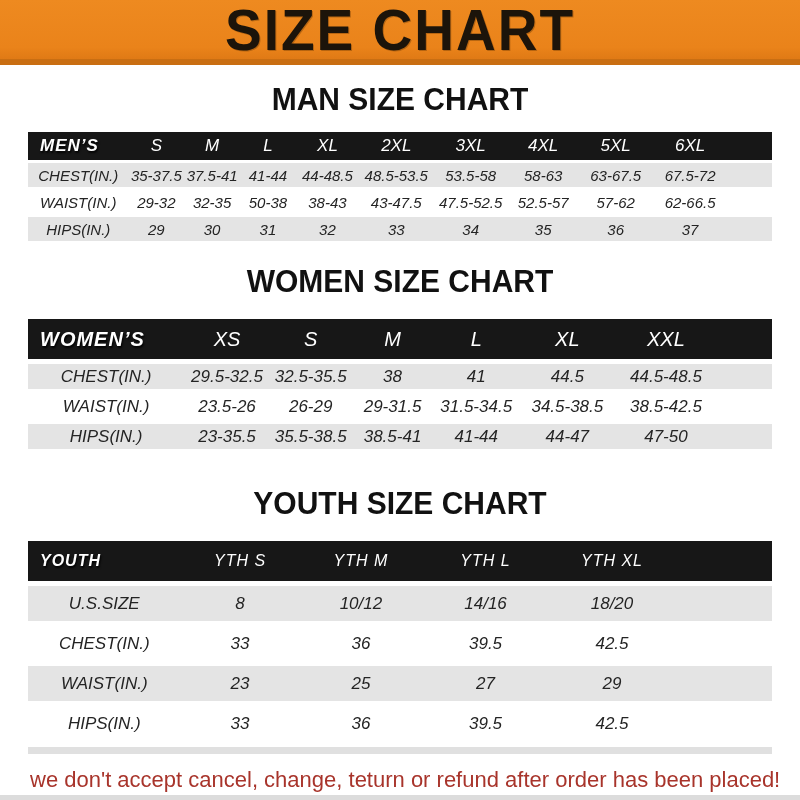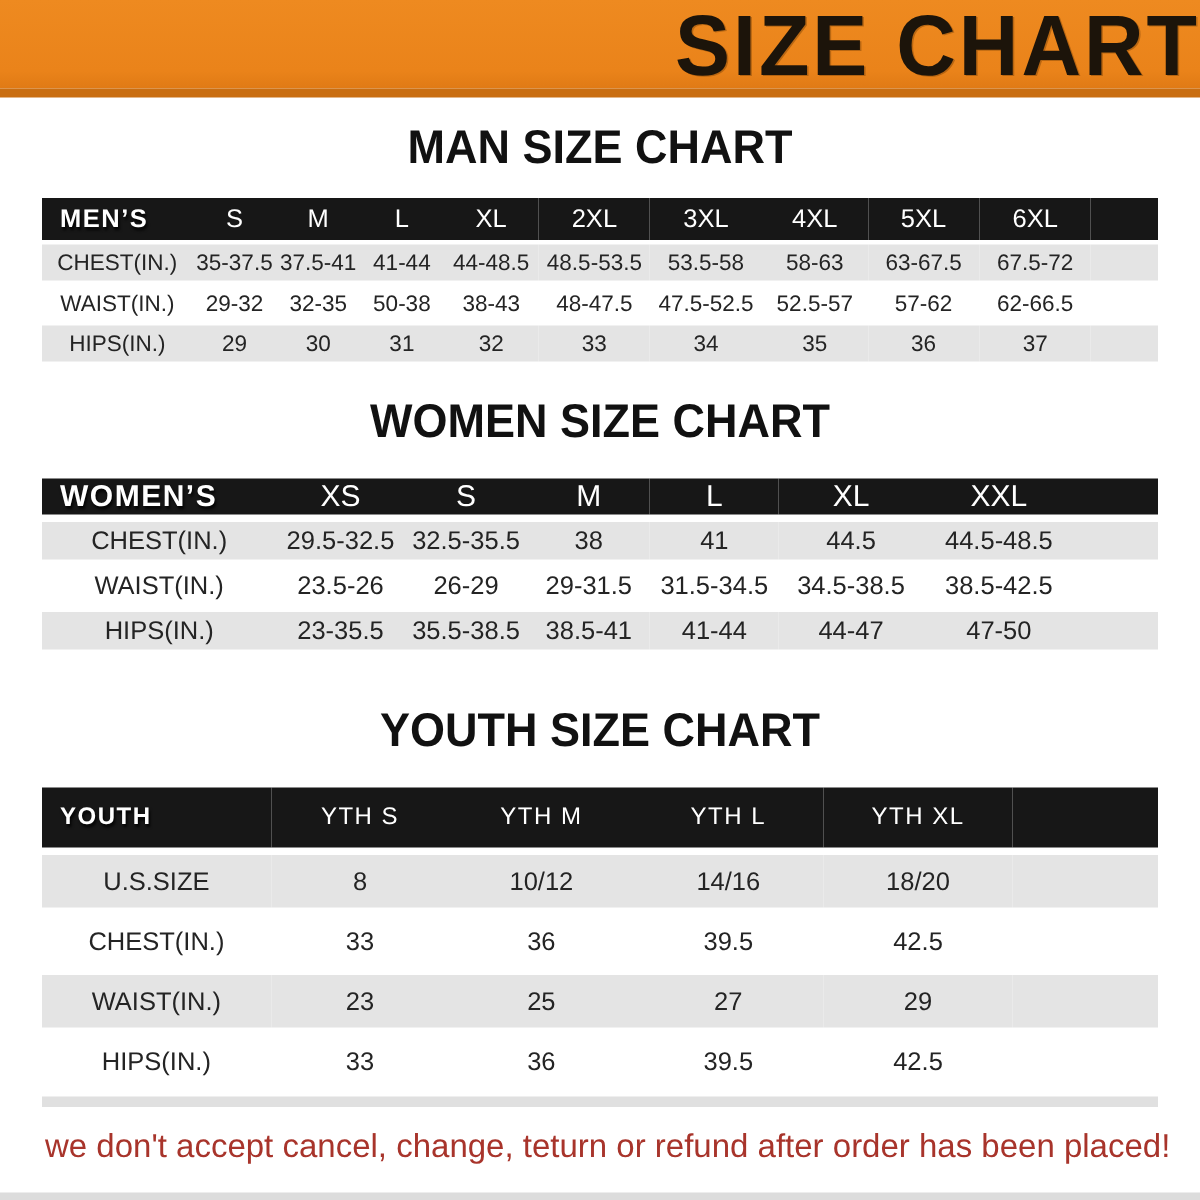--- a/index.html
+++ b/index.html
@@ -15,7 +15,7 @@
     height: 65px;
     background: linear-gradient(180deg, #ee8a20 0%, #ea831a 80%, #e07a15 100%);
     border-bottom: 6px solid #c96e12;
-    display: flex; align-items: center; justify-content: flex-end;
+    display: flex; align-items: center; justify-content: center;
   }
   .banner-title {
     font-size: 55px; font-weight: 700; letter-spacing: 2px;

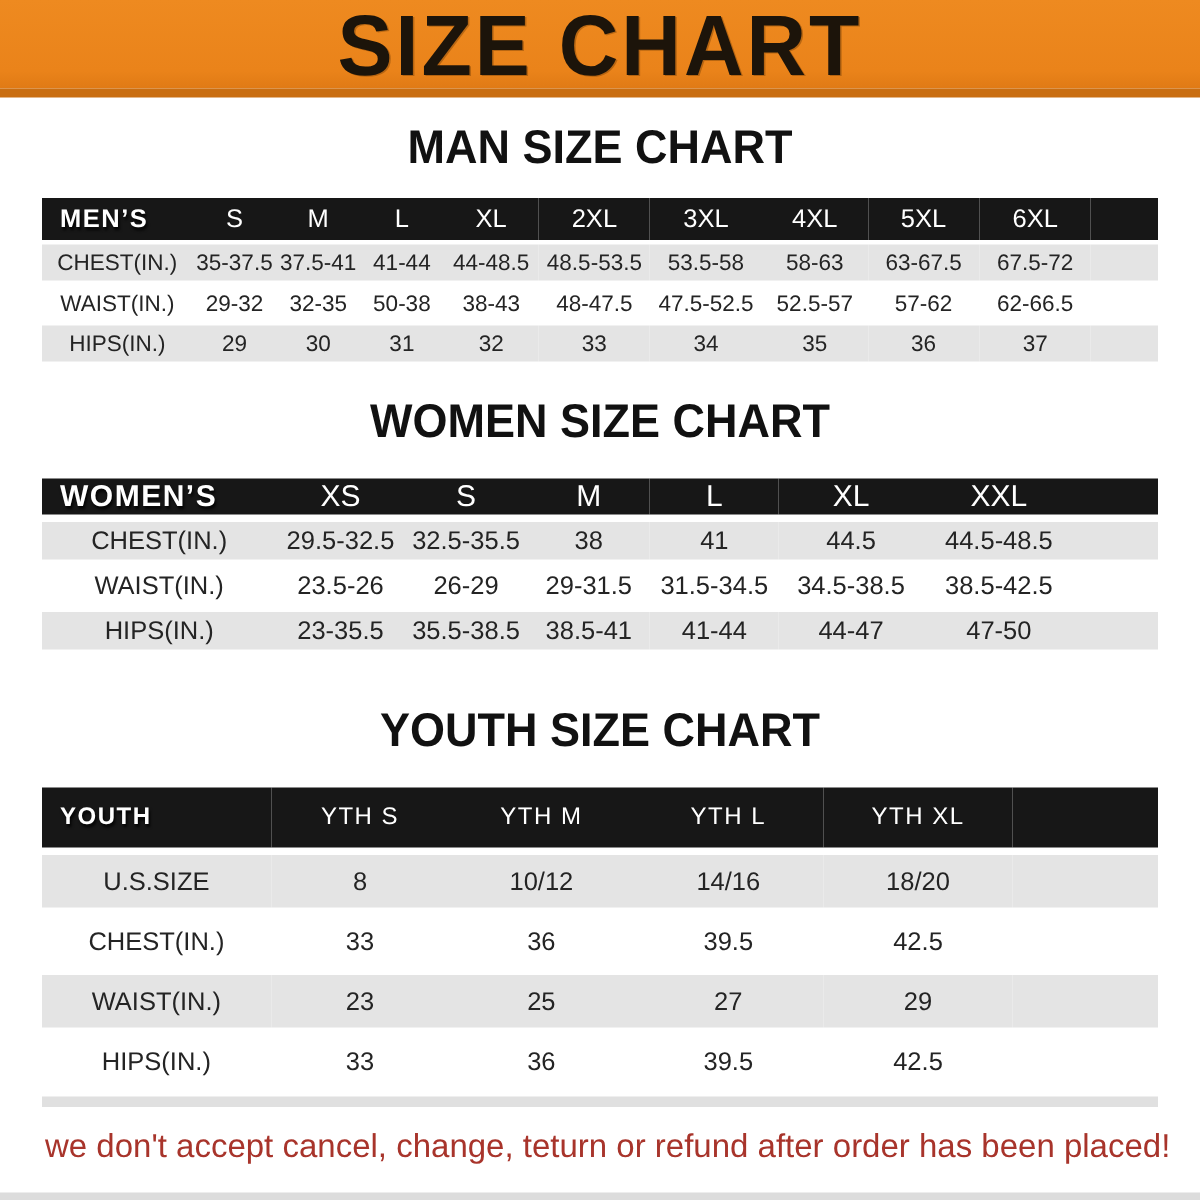--- a/index.html
+++ b/index.html
@@ -40,6 +40,7 @@
     margin: 0 auto;
     border-collapse: separate;
     table-layout: fixed;
+    font-style: italic;
   }
   .men-table   { border-spacing: 0 3px; margin-top: 13px; }
   .women-table { border-spacing: 0 5px; margin-top: 15px; }

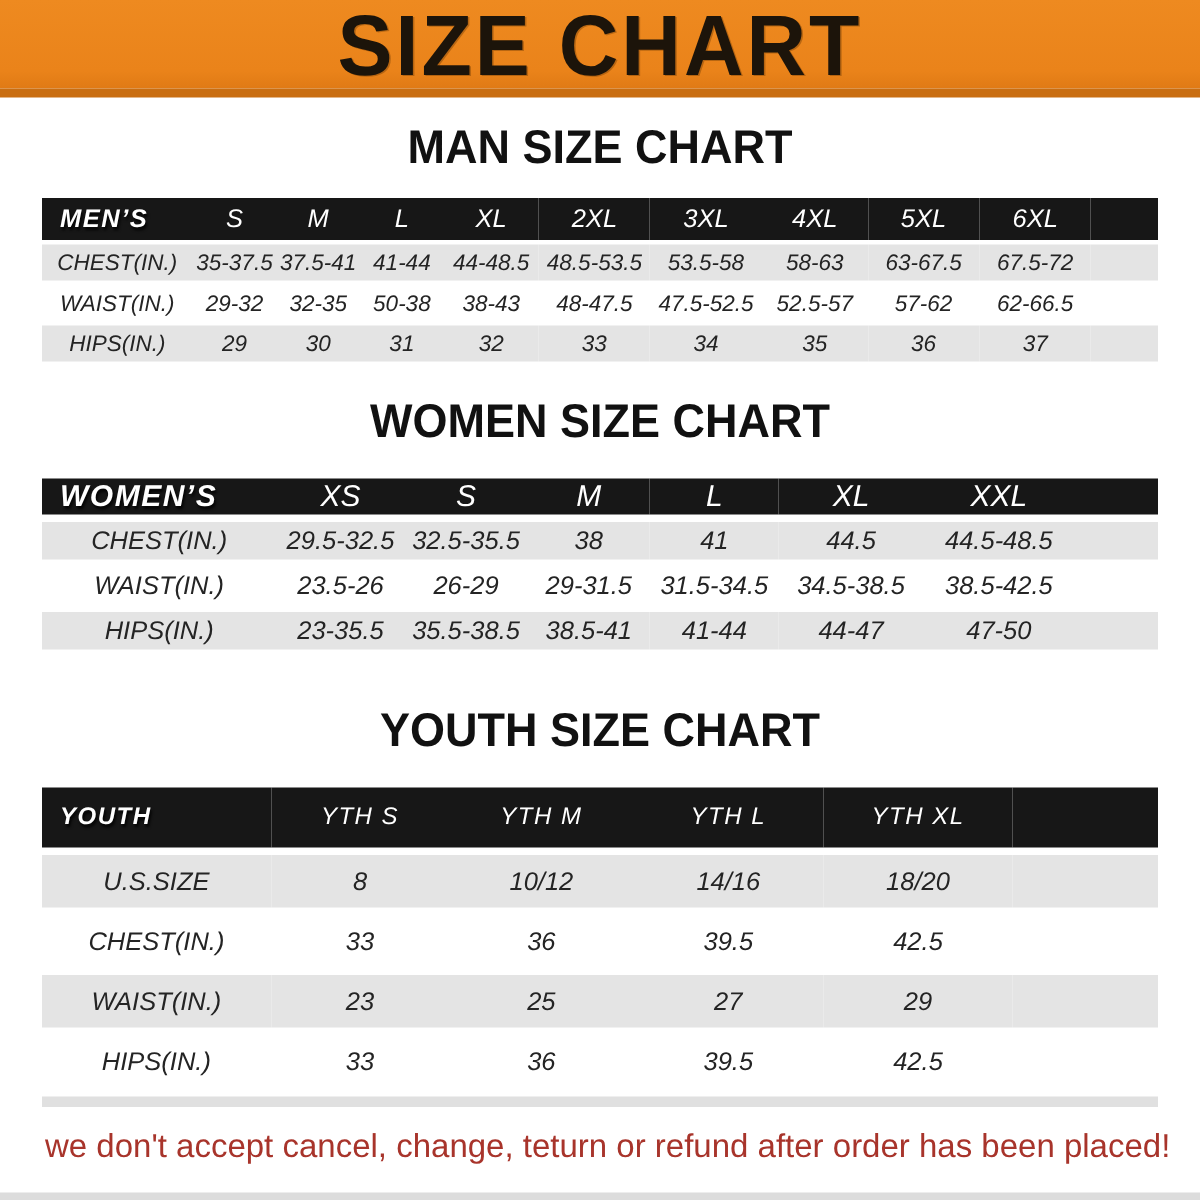--- a/index.html
+++ b/index.html
@@ -141,7 +141,7 @@
     <td>32-35</td>
     <td>50-38</td>
     <td>38-43</td>
-    <td>48-47.5</td>
+    <td>43-47.5</td>
     <td>47.5-52.5</td>
     <td>52.5-57</td>
     <td>57-62</td>

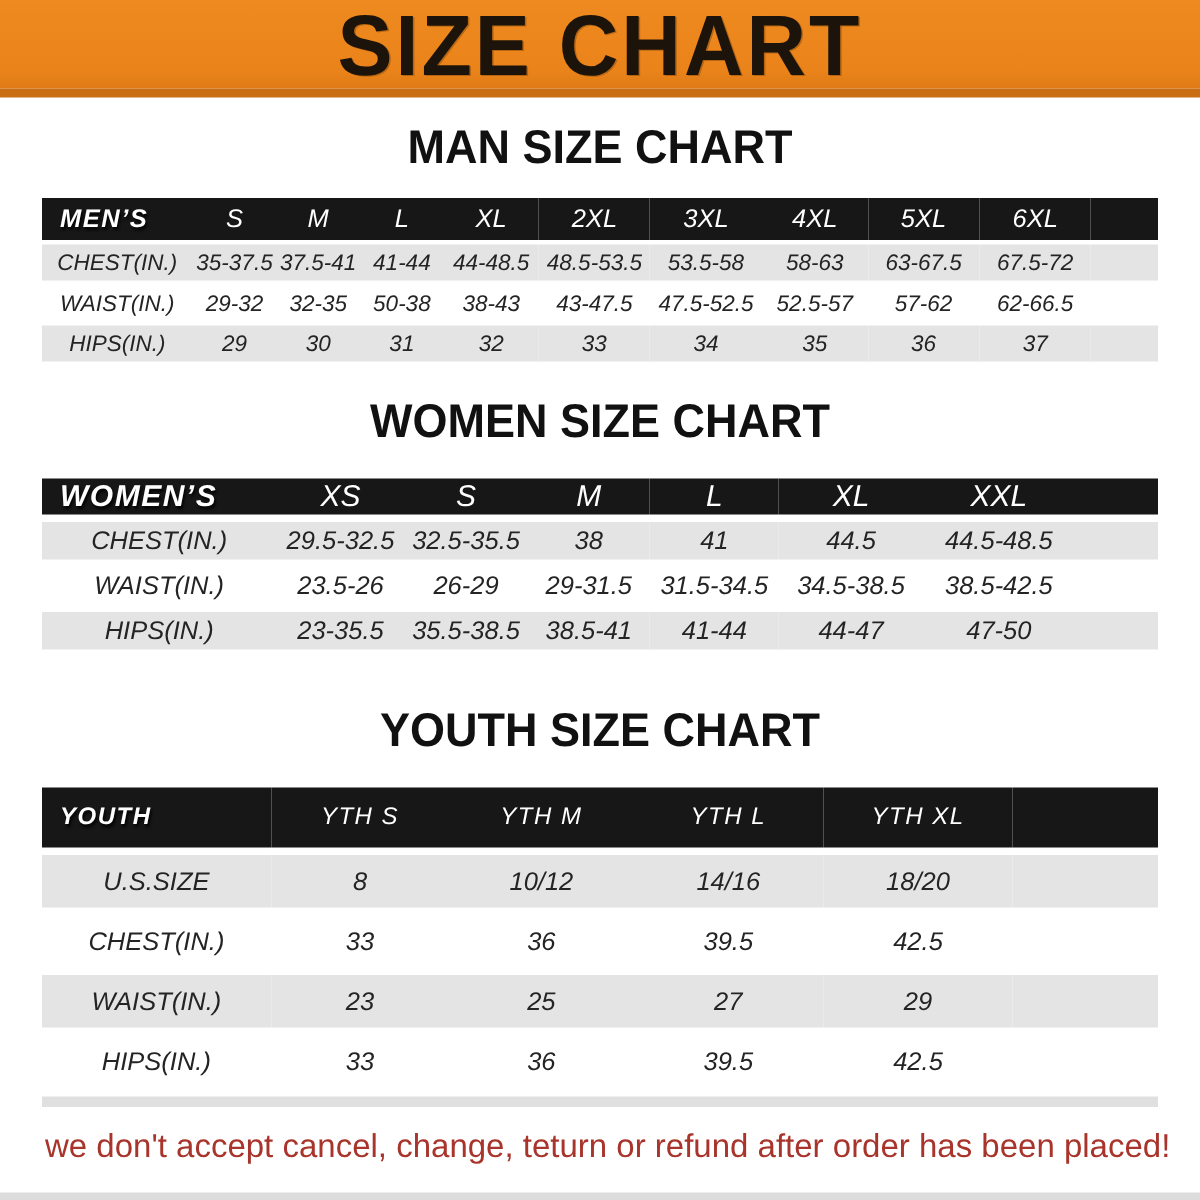--- a/index.html
+++ b/index.html
@@ -49,7 +49,7 @@
   
   tr.bar td { background: #171717; color: #ffffff; }
   .men-table   tr.bar td { height: 28px; font-size: 17px; }
-  .women-table tr.bar td { height: 24px; font-size: 20px; }
+  .women-table tr.bar td { height: 40px; font-size: 20px; }
   .youth-table tr.bar td { height: 40px; font-size: 16px; letter-spacing: 1px; }
   td.bar-label {
     text-align: left; padding-left: 12px;

